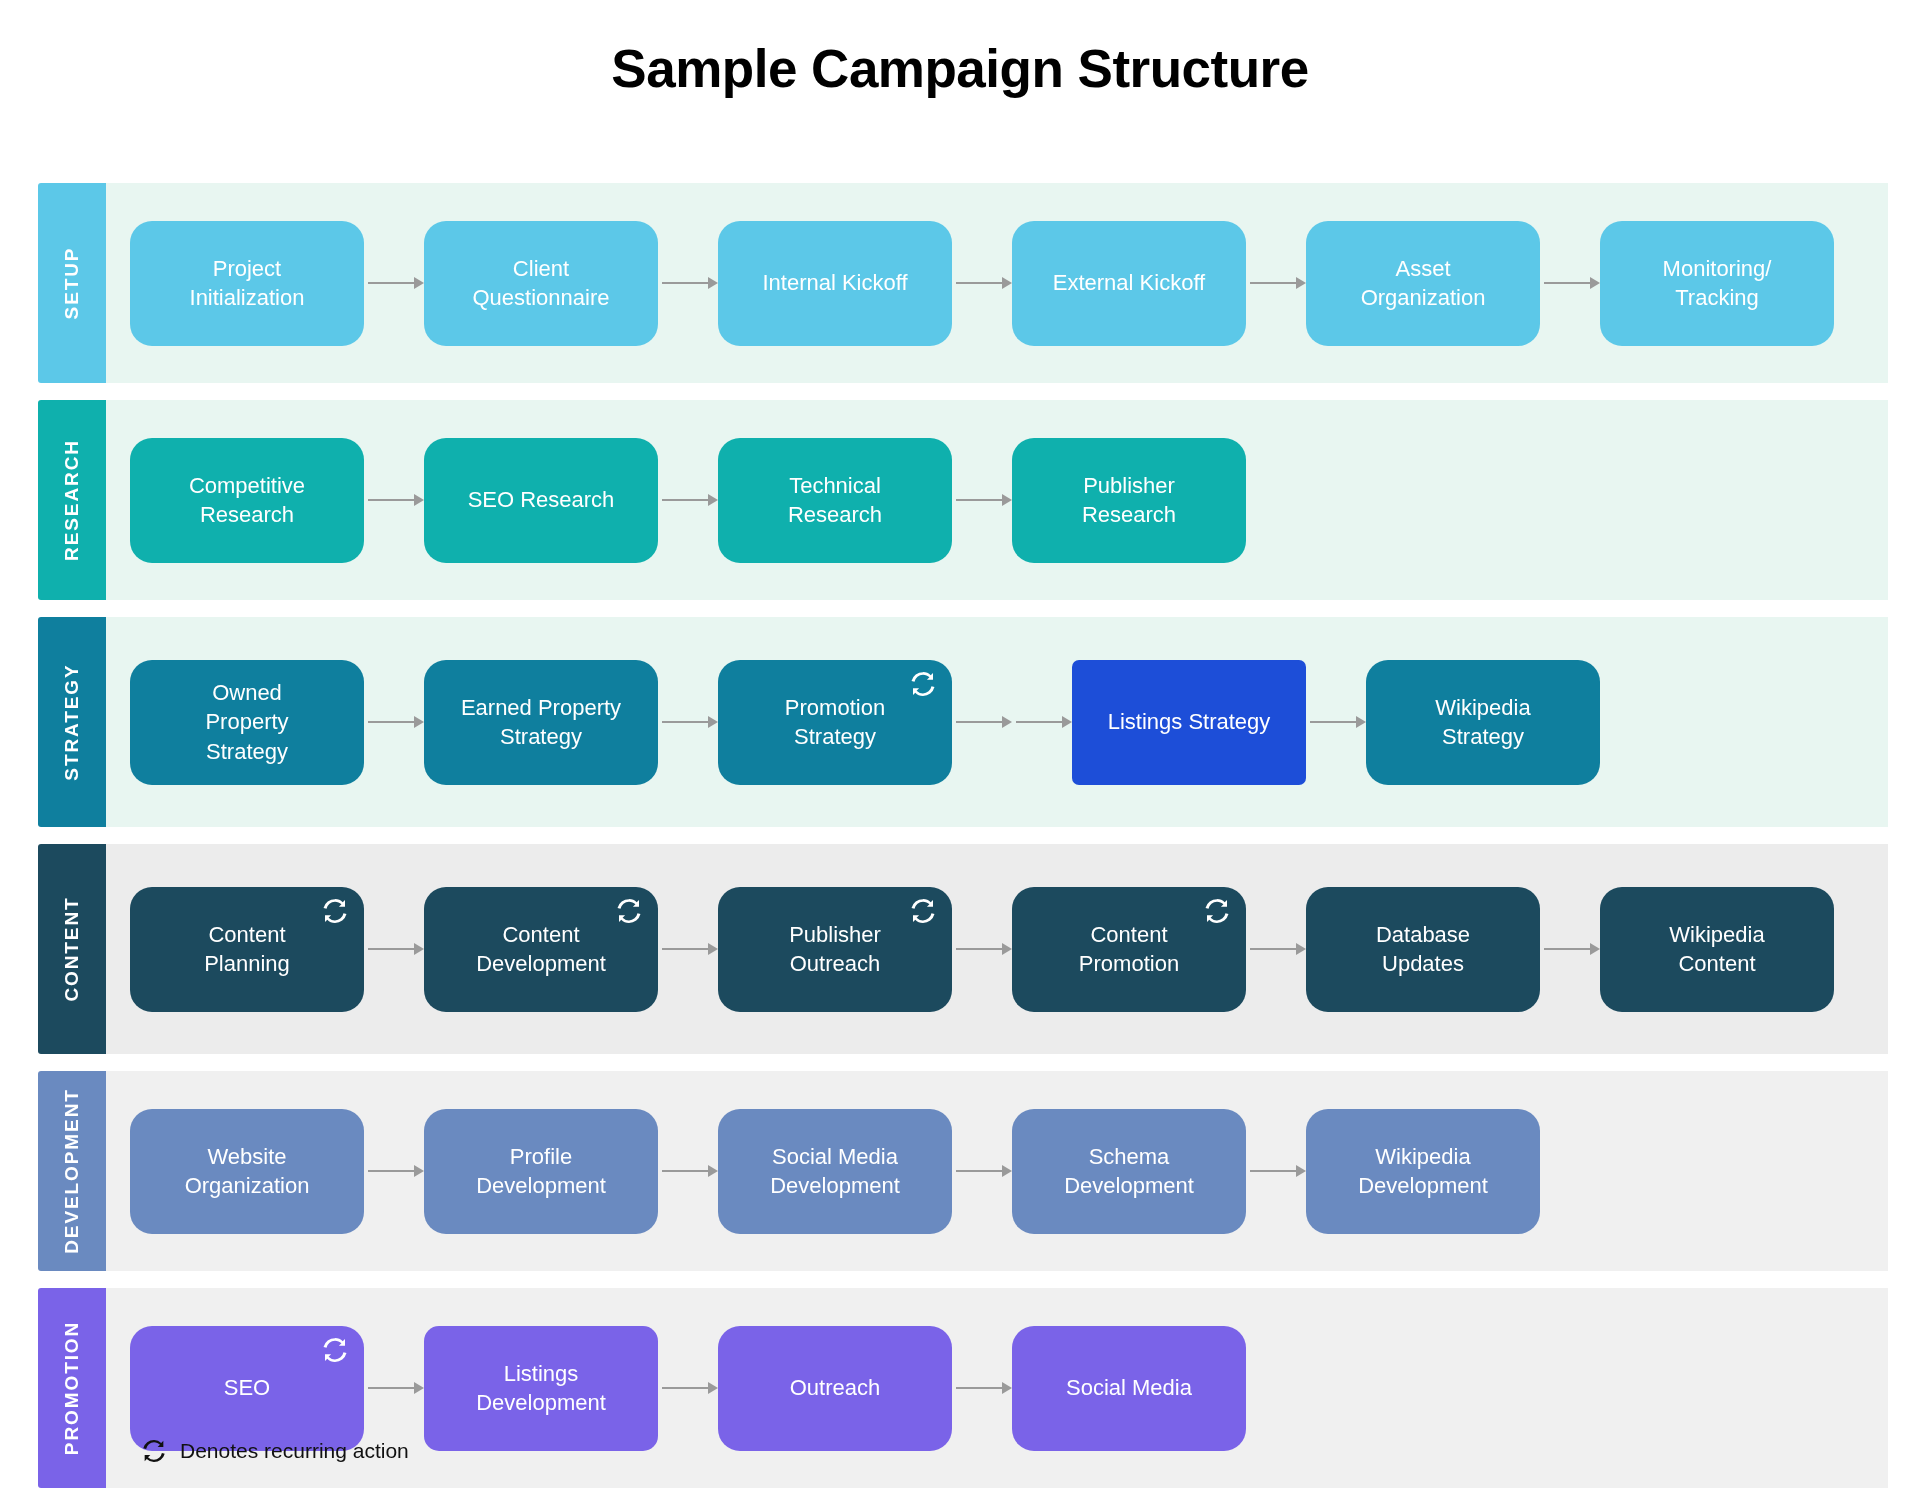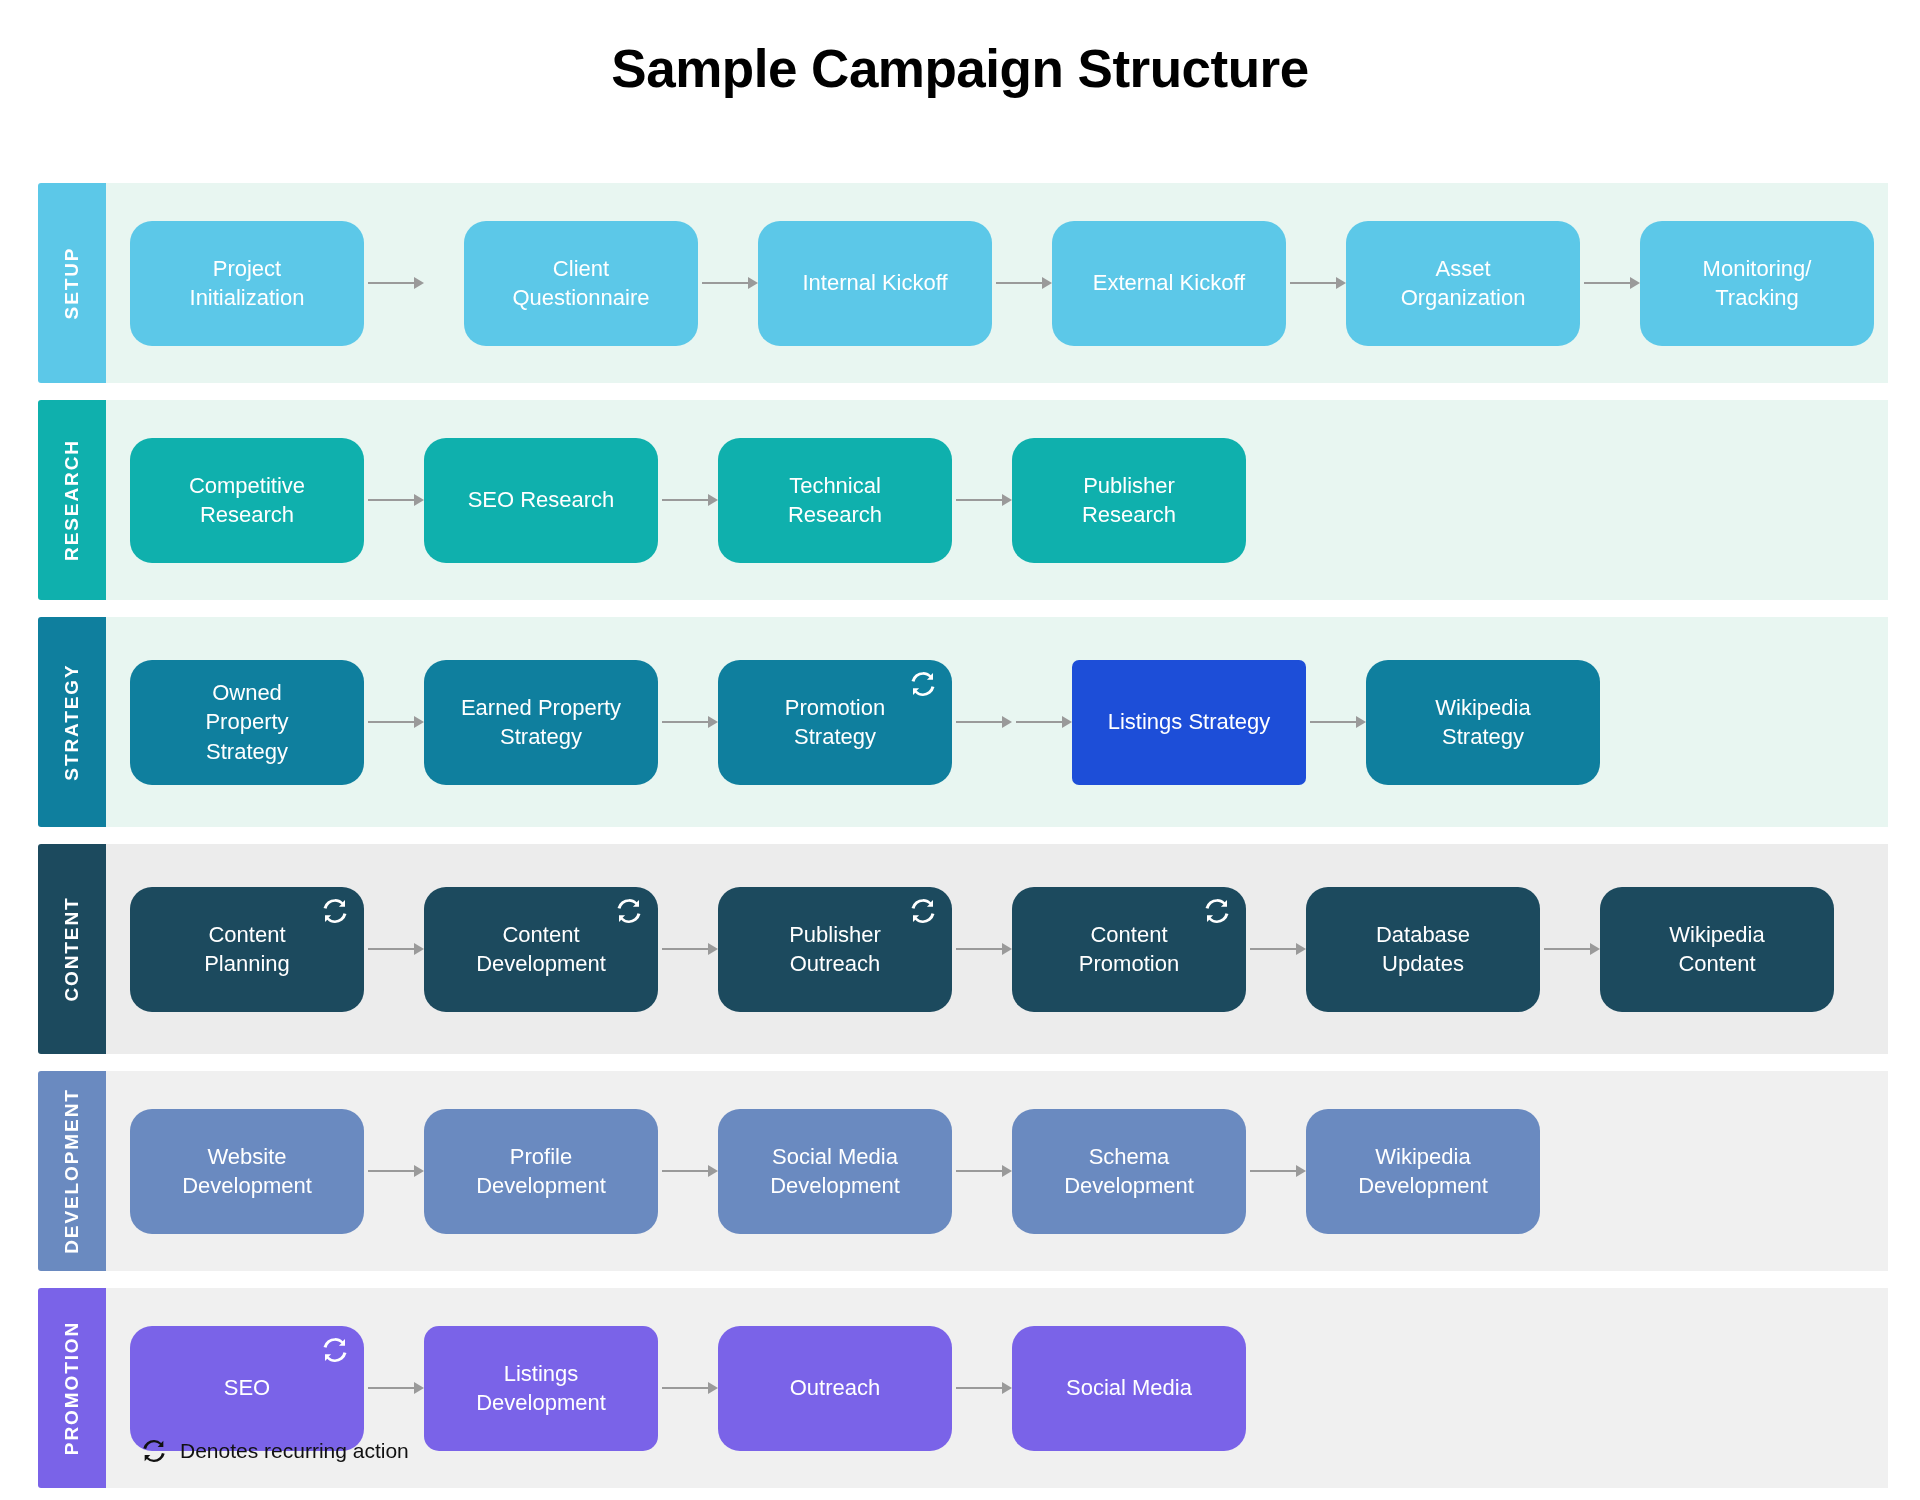--- a/index.html
+++ b/index.html
@@ -169,7 +169,7 @@
             <span class="shaft"></span>
             <span class="head"></span>
           </div>
-          <div class="node" style="background: rgb(92, 200, 232); margin-left: 40px;">
+          <div class="node" style="background: rgb(92, 200, 232);">
             <span class="node-label">Client
 Questionnaire</span>
           </div>

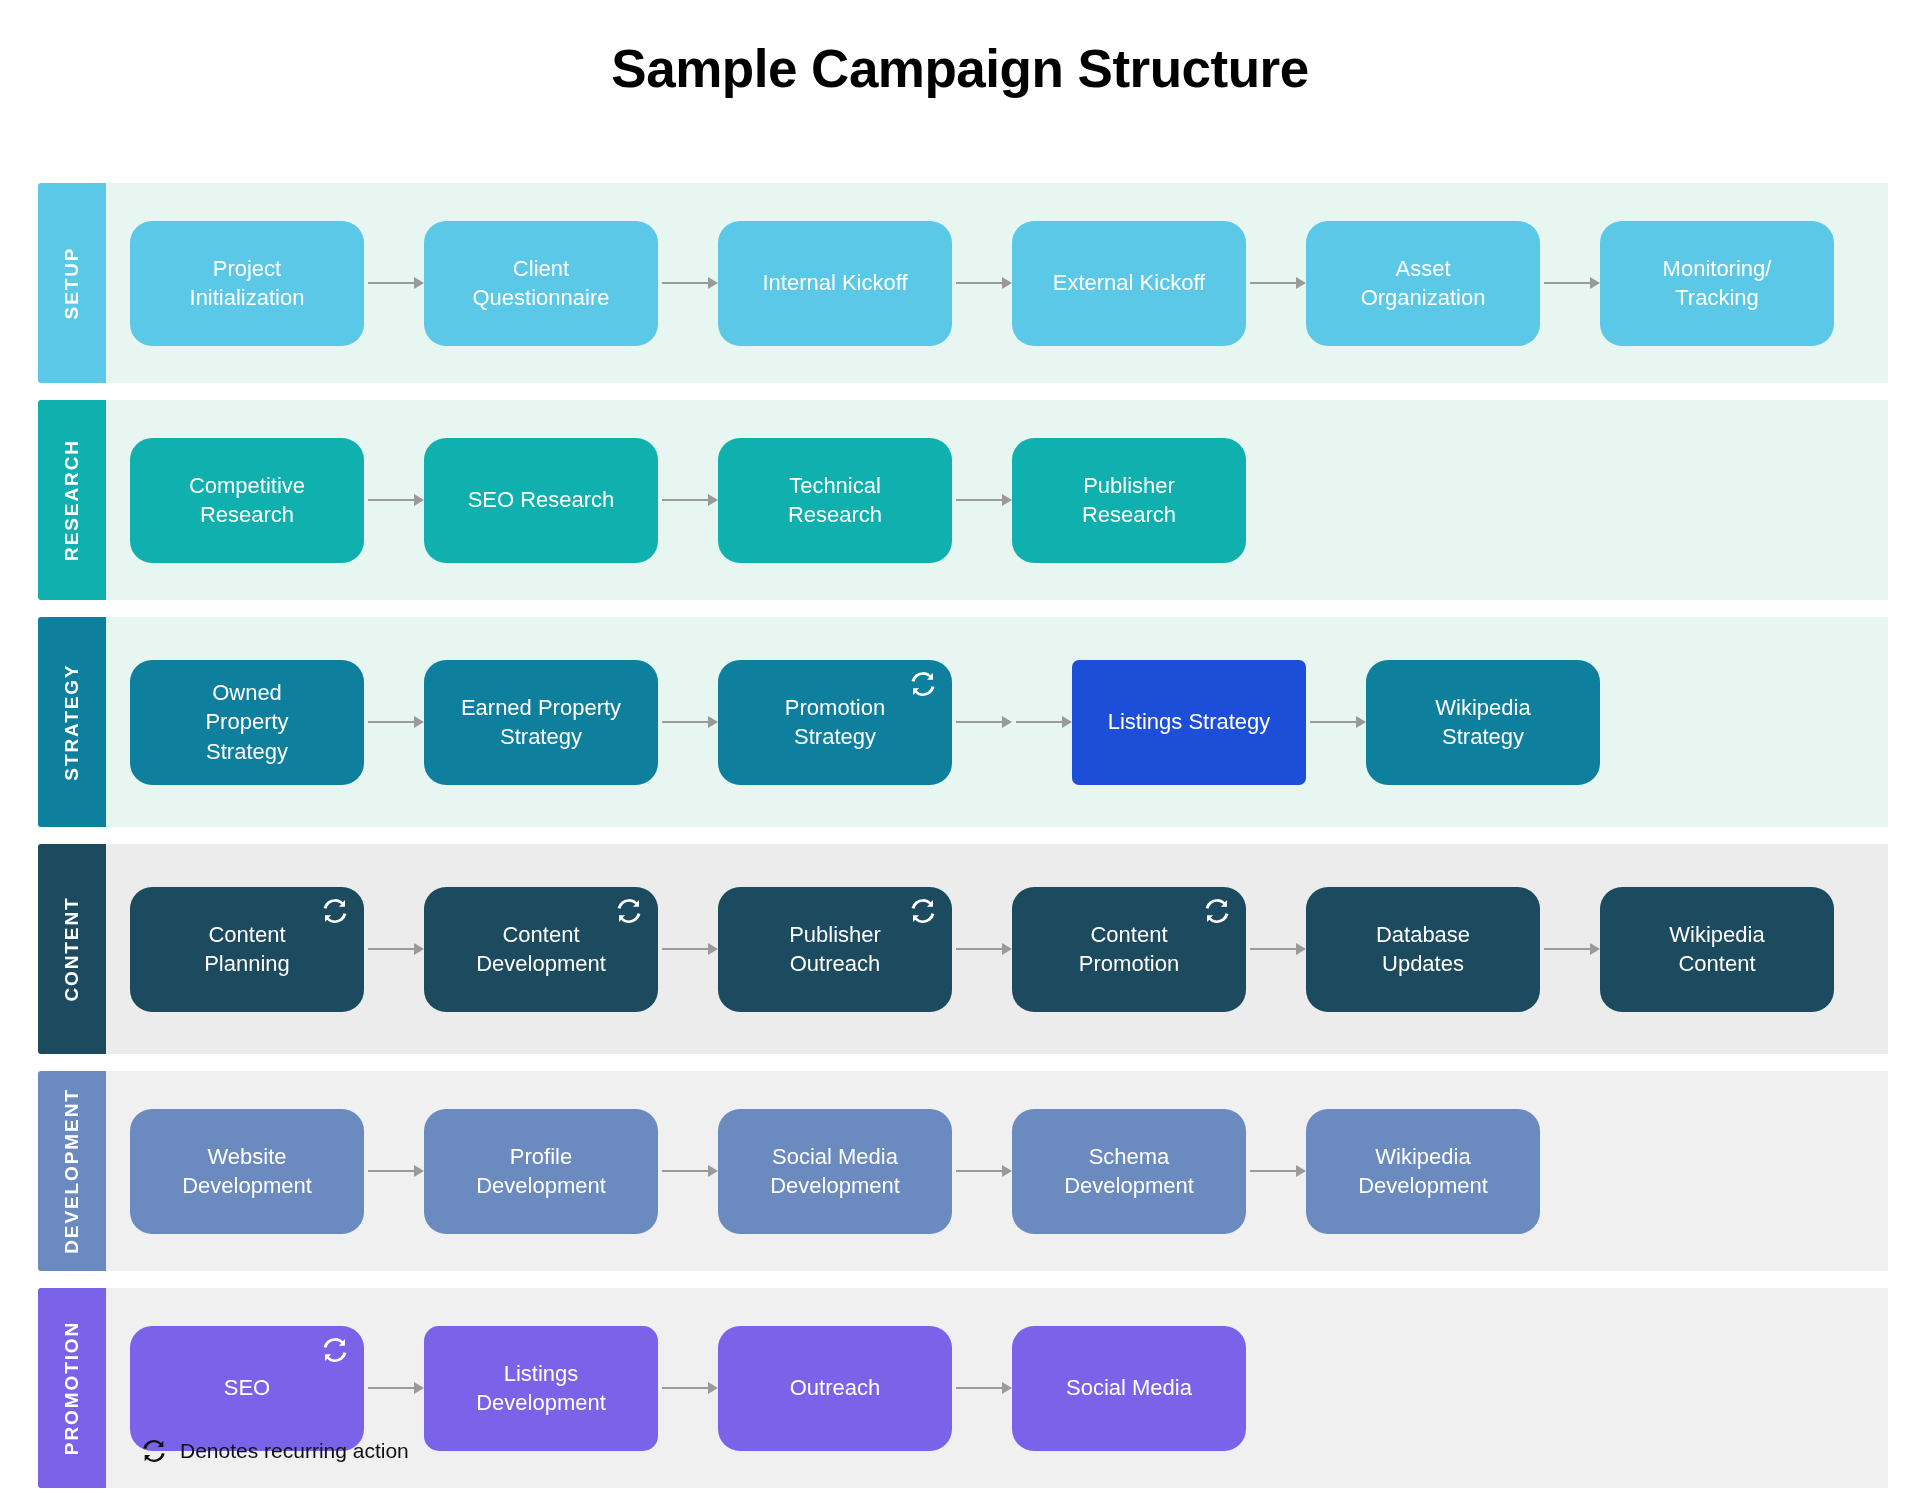--- a/index.html
+++ b/index.html
@@ -374,7 +374,7 @@
         <div class="lane-body" style="background: rgb(240, 240, 240);">
           <div class="node" style="background: rgb(106, 138, 192);">
             <span class="node-label">Website
-Development</span>
+Organization</span>
           </div>
           <div class="arrow">
             <span class="shaft"></span>

